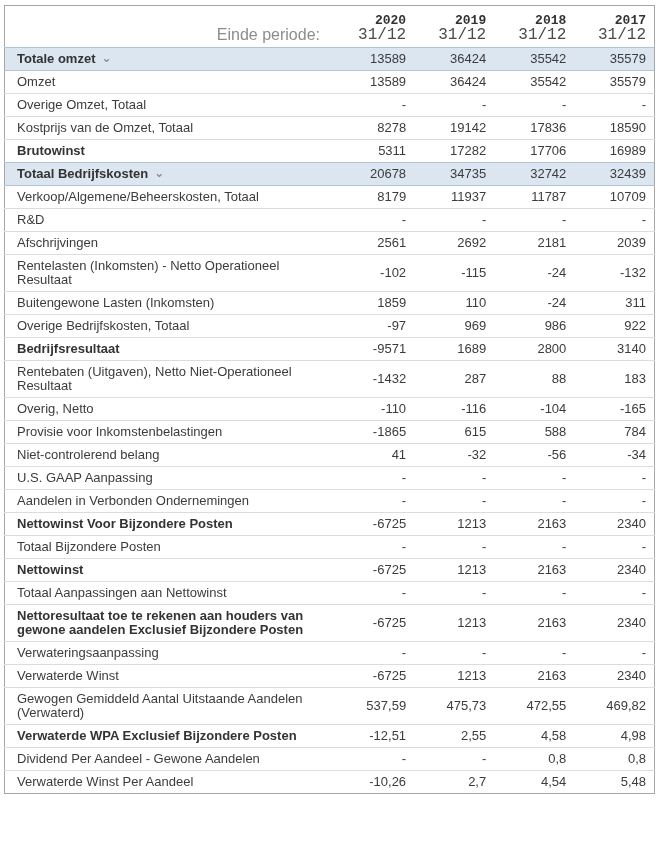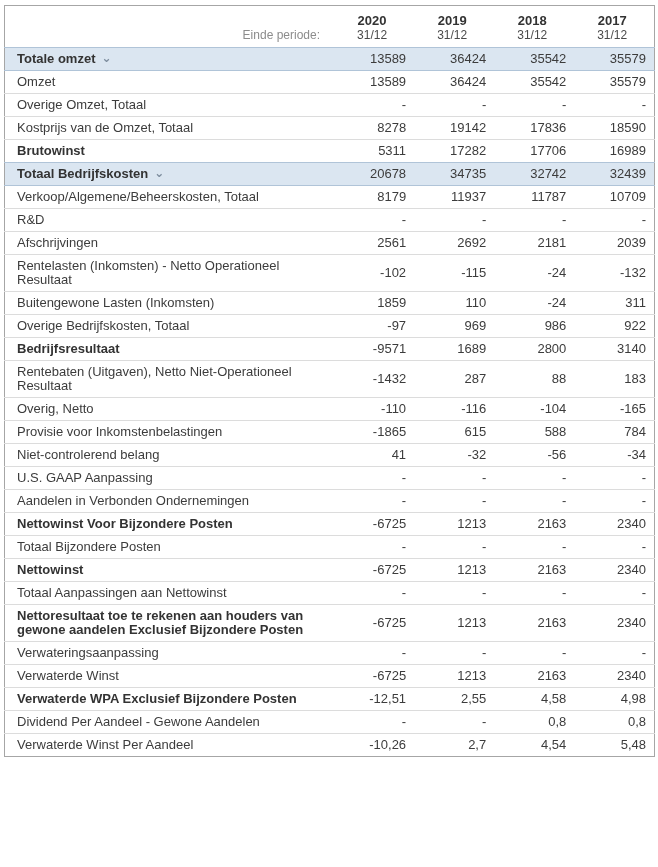--- a/index.html
+++ b/index.html
@@ -40,9 +40,10 @@
     line-height: 14px;
   }
   th.year-col {
-    text-align: center;
+    text-align: right;
     padding: 7px 8px 5px 4px;
     line-height: 15px;
+    font-family: Liberation Mono, monospace;
   }
   th.year-col .year {
     display: block;

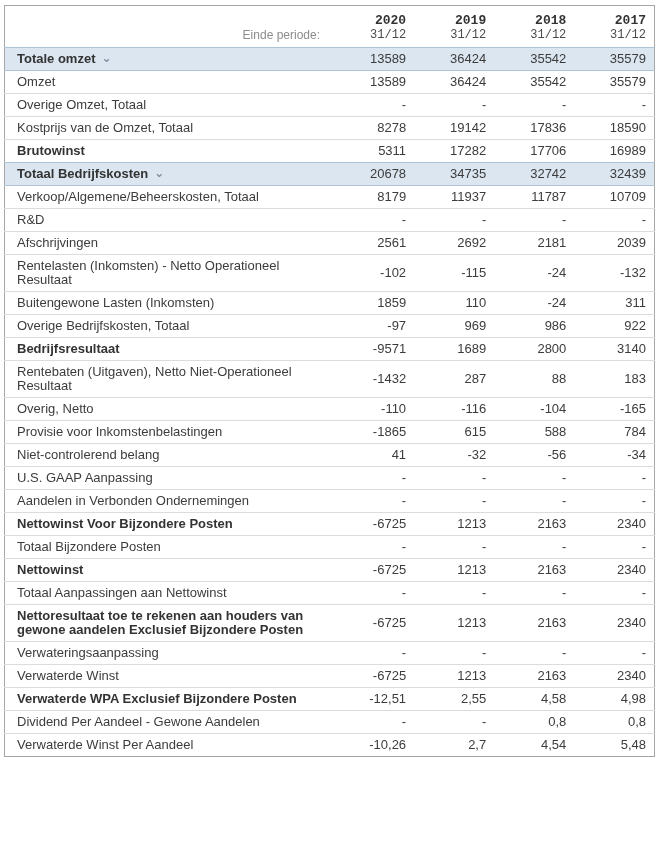--- a/index.html
+++ b/index.html
@@ -36,7 +36,7 @@
     text-align: right;
     padding: 7px 14px 5px 8px;
     color: var(--muted, #8c8c8c);
-    font-size: 12px;
+    font-size: 16px;
     line-height: 14px;
   }
   th.year-col {

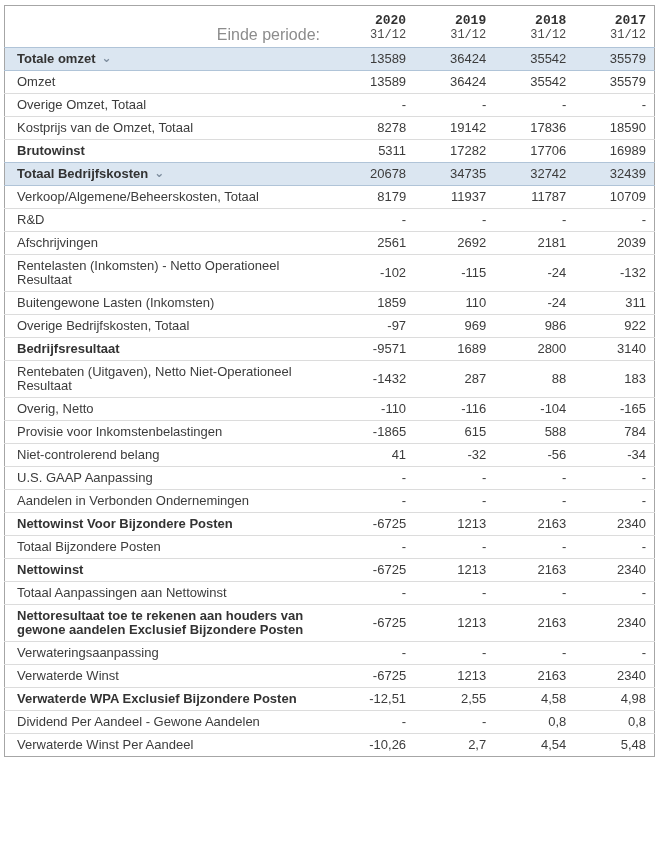--- a/index.html
+++ b/index.html
@@ -53,7 +53,7 @@
   }
   th.year-col .date {
     display: block;
-    font-size: 12px;
+    font-size: 16px;
     color: #4a4a4a;
     line-height: 14px;
   }

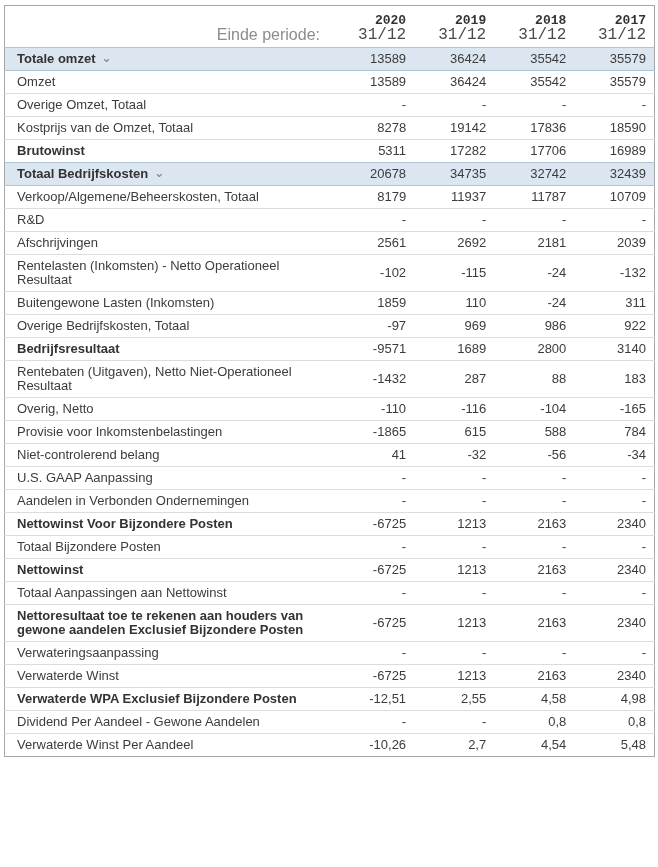--- a/index.html
+++ b/index.html
@@ -309,6 +309,13 @@
           <td class="val">2163</td>
           <td class="val">2340</td>
         </tr>
+        <tr class="normal">
+          <td class="label-cell"><span>Gewogen Gemiddeld Aantal Uitstaande Aandelen (Verwaterd)</span></td>
+          <td class="val">537,59</td>
+          <td class="val">475,73</td>
+          <td class="val">472,55</td>
+          <td class="val">469,82</td>
+        </tr>
         <tr class="bold">
           <td class="label-cell"><span>Verwaterde WPA Exclusief Bijzondere Posten</span></td>
           <td class="val">-12,51</td>

